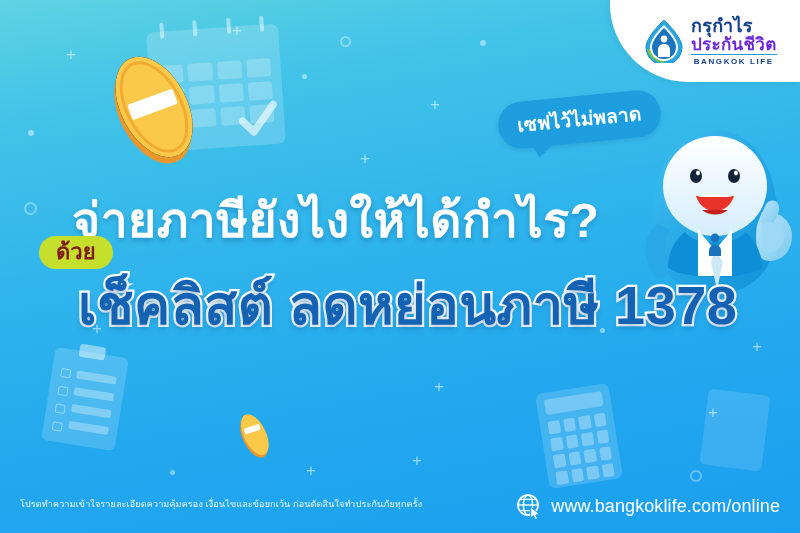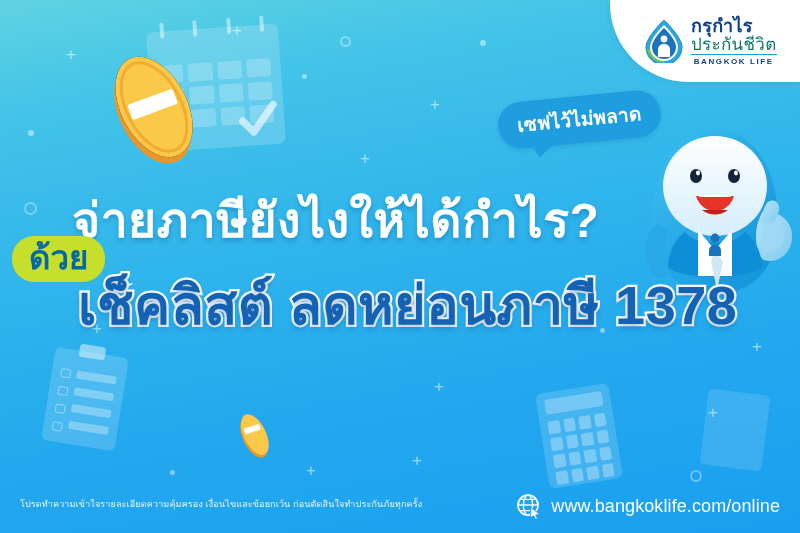--- a/index.html
+++ b/index.html
@@ -144,7 +144,7 @@
     font-size:18px; font-weight:700; color:#123f8c; letter-spacing:.3px;
   }
   .logo-th2{
-    font-size:17px; font-weight:400; color:#0f766e; letter-spacing:.3px;
+    font-size:17px; font-weight:700; color:#6d28d9; letter-spacing:.3px;
     border-bottom:1.5px solid #1a9ad6; padding-bottom:1px; margin-top:1px;
   }
   .logo-en{

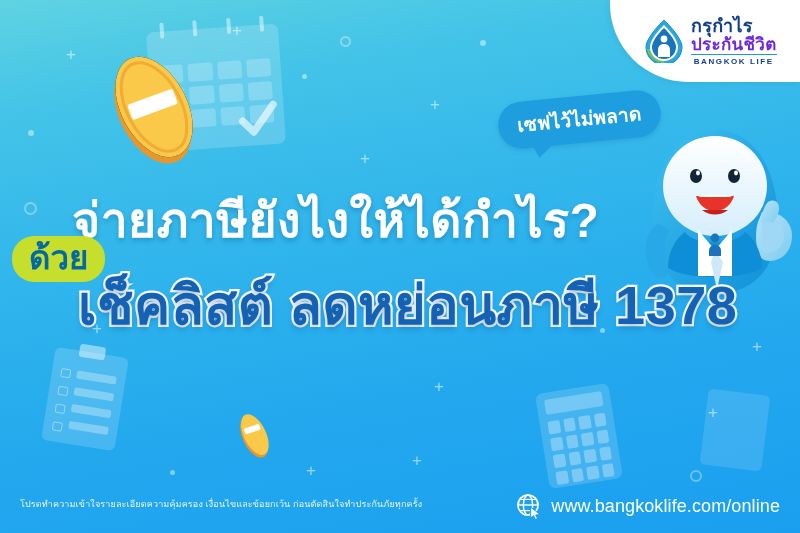--- a/index.html
+++ b/index.html
@@ -185,10 +185,10 @@
     text-shadow:0 3px 5px rgba(0,70,130,.30);
   }
   .badge{
-    position:absolute; left:12px; top:236px;
+    position:absolute; left:39px; top:236px;
     background:#c6de2c;
-    color:#0369a1;
-    font-size:33px; font-weight:700;
+    color:#7f1d1d;
+    font-size:22px; font-weight:700;
     padding:3px 17px 5px;
     border-radius:22px;
     line-height:1.15;

